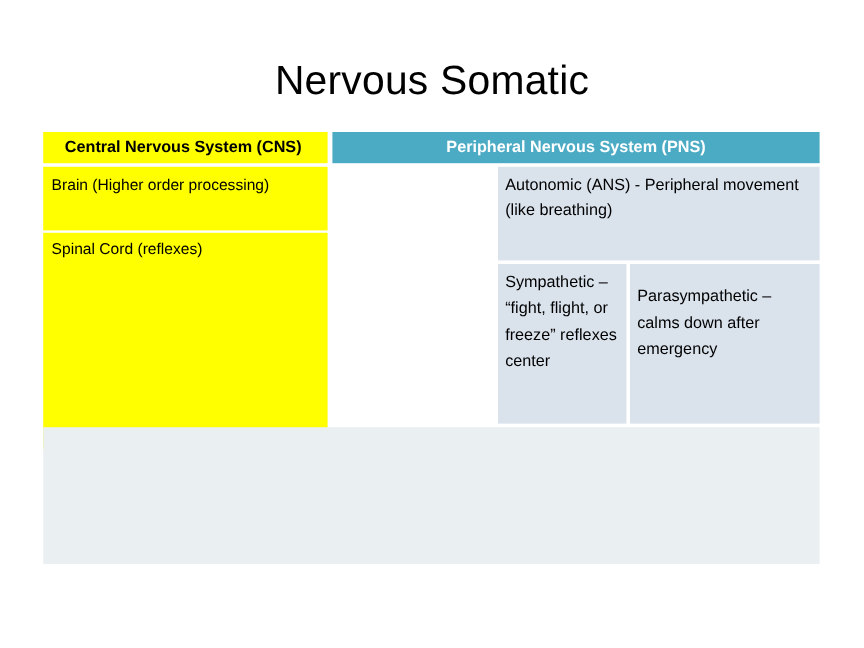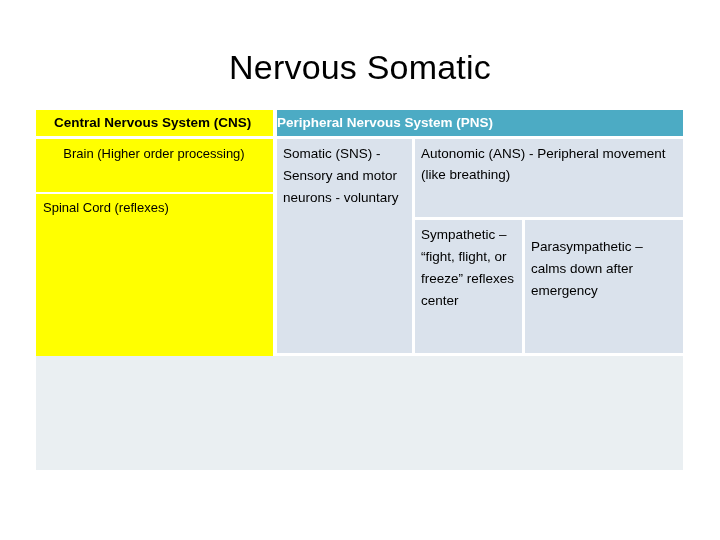--- a/index.html
+++ b/index.html
@@ -73,6 +73,7 @@
     font-size: 13.5px;
     font-weight: bold;
     line-height: 26px;
+    text-align: center;
     box-sizing: border-box;
     white-space: nowrap;
     overflow: hidden;

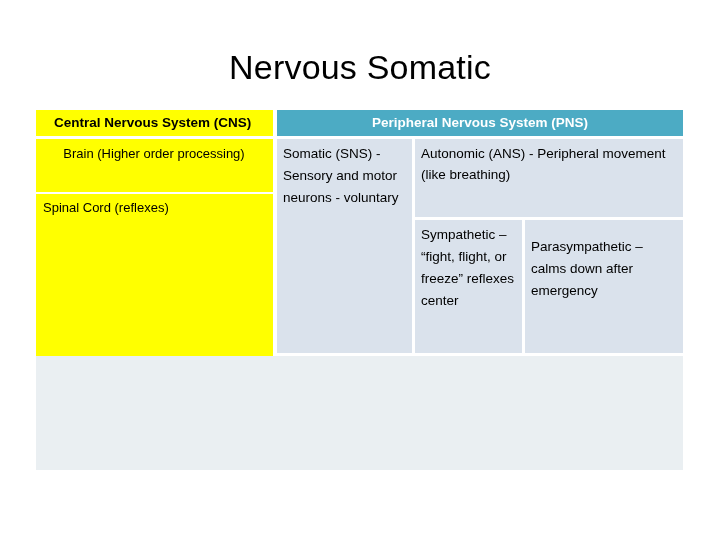--- a/index.html
+++ b/index.html
@@ -92,7 +92,6 @@
     line-height: 19px;
     padding: 5px 8px 0 7px;
     box-sizing: border-box;
-    text-align: center;
   }
   .cns-spinal {
     position: absolute;

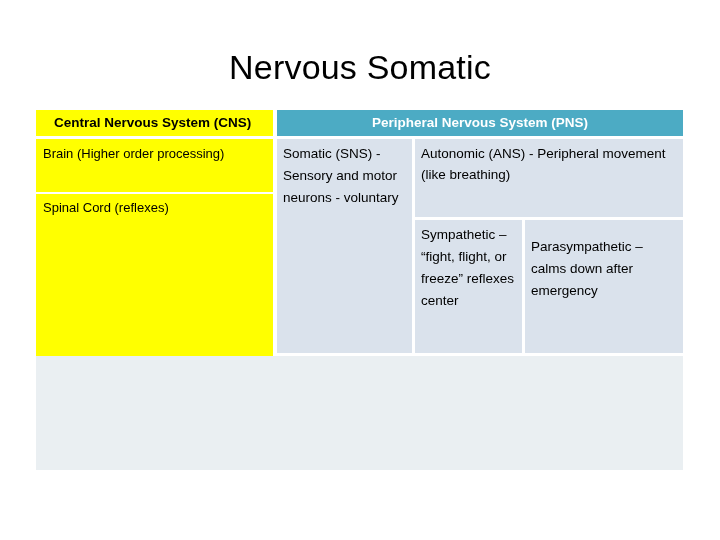--- a/index.html
+++ b/index.html
@@ -190,7 +190,6 @@
 
     <div class="cns-spinal">Spinal Cord (reflexes)</div>
 
-    <div class="pns-somatic">Somatic (SNS) - Sensory and motor neurons - voluntary</div>
 
     <div class="pns-autonomic">Autonomic (ANS) - Peripheral movement (like breathing)</div>
 

